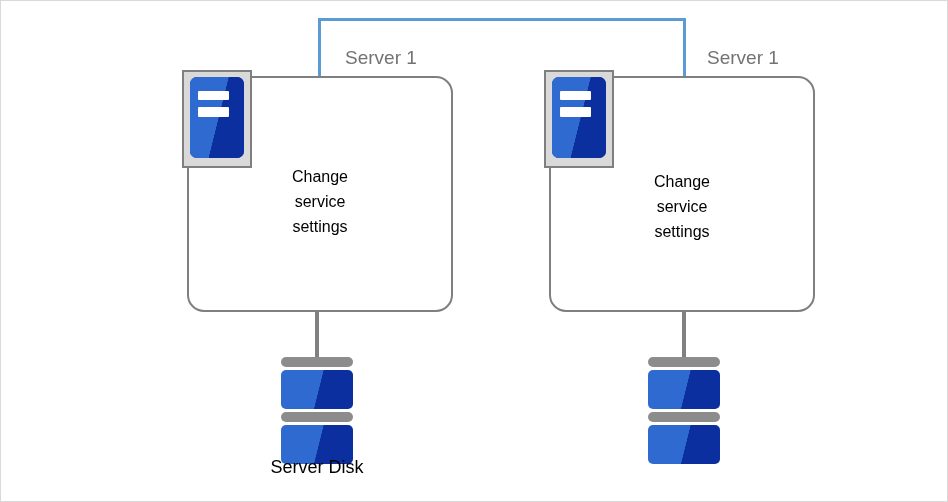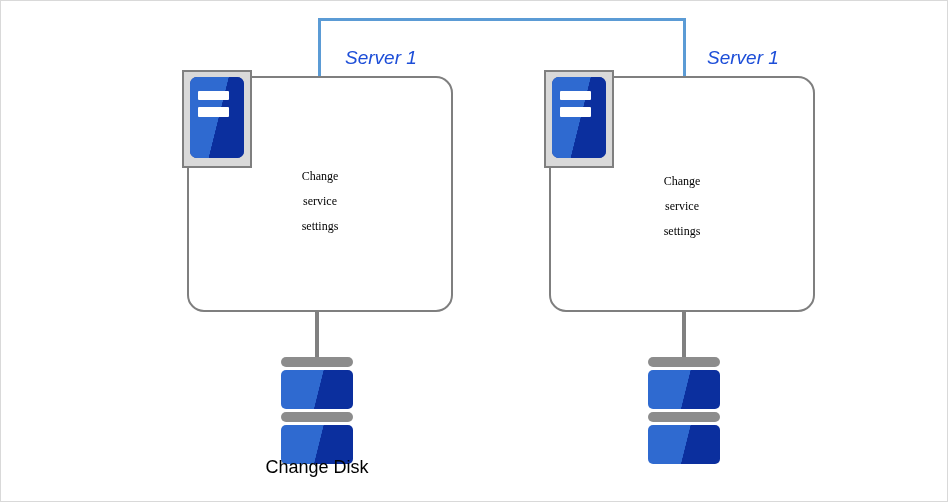--- a/index.html
+++ b/index.html
@@ -48,10 +48,9 @@
   .server-label {
     position: absolute;
     font-size: 19px;
-    color: #1d4ed8;
+    color: #737373;
     white-space: nowrap;
     line-height: 1;
-    font-style: italic;
   }
   #label-server-1 { left: 344px; top: 47px; }
   #label-server-2 { left: 706px; top: 47px; }

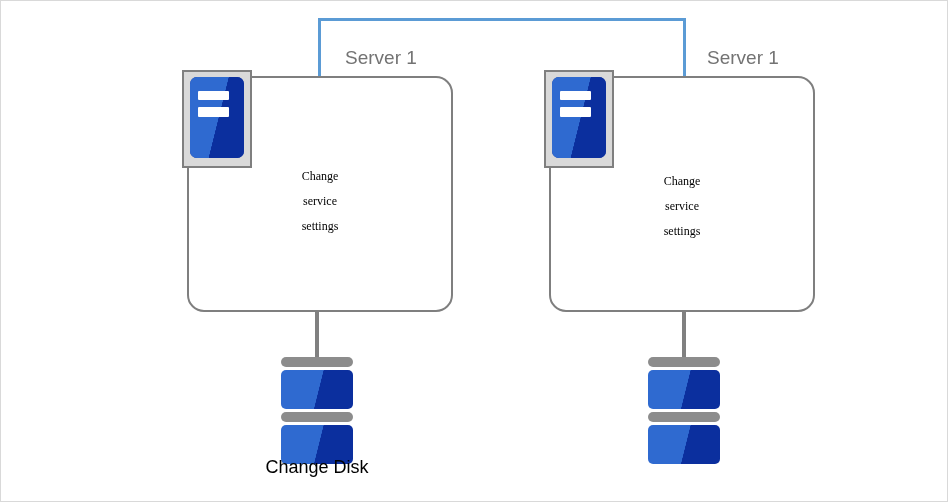--- a/index.html
+++ b/index.html
@@ -73,10 +73,9 @@
     position: absolute;
     width: 266px;
     text-align: center;
-    font-size: 12px;
+    font-size: 16px;
     line-height: 25px;
     color: #000000;
-    font-family: Liberation Serif, serif;
   }
   #box-text-1 { left: 186px; top: 163px; }
   #box-text-2 { left: 548px; top: 168px; }

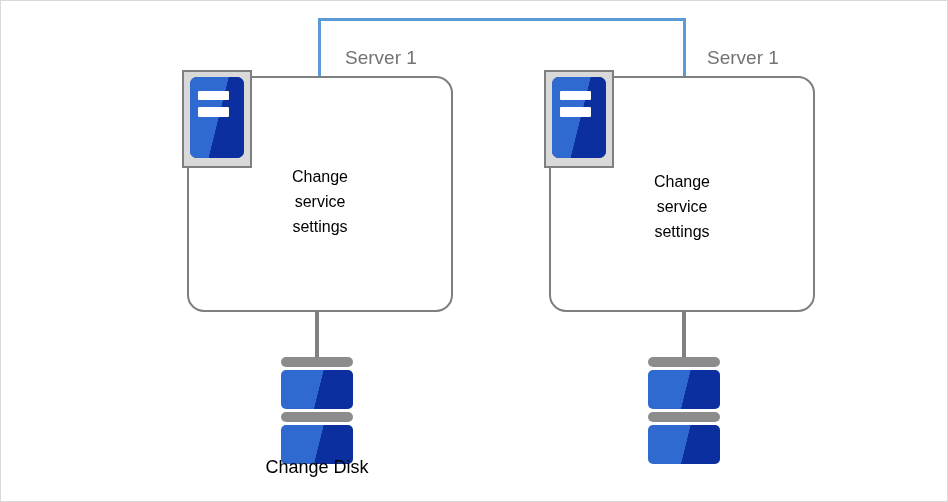--- a/index.html
+++ b/index.html
@@ -224,7 +224,7 @@
     <div class="disk-platter"></div>
   </div>
 
-  <div id="label-mirror-disk">Change Disk</div>
+  <div id="label-mirror-disk">Server Disk</div>
 
 </div>
 

